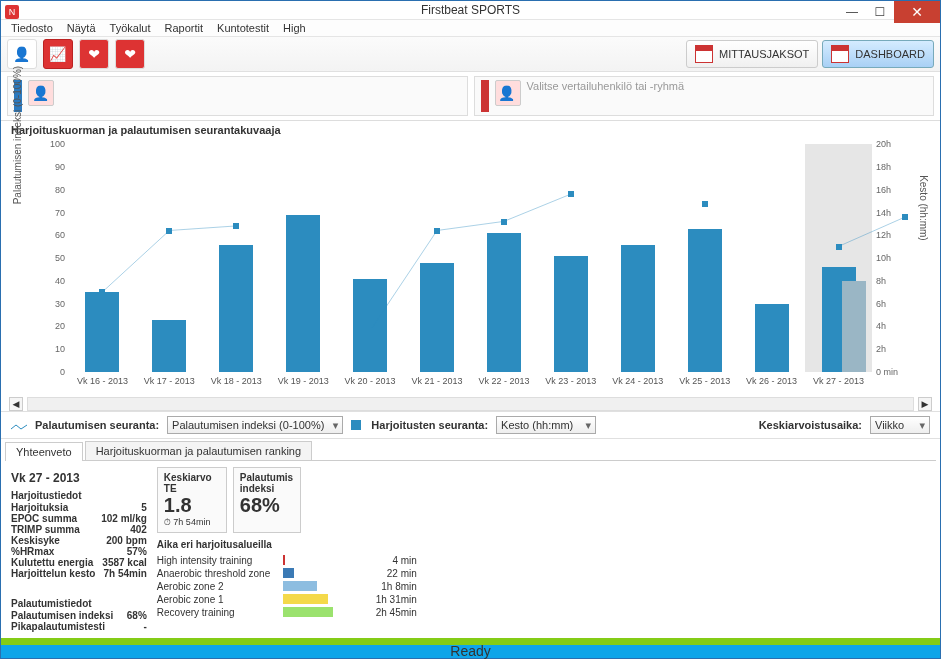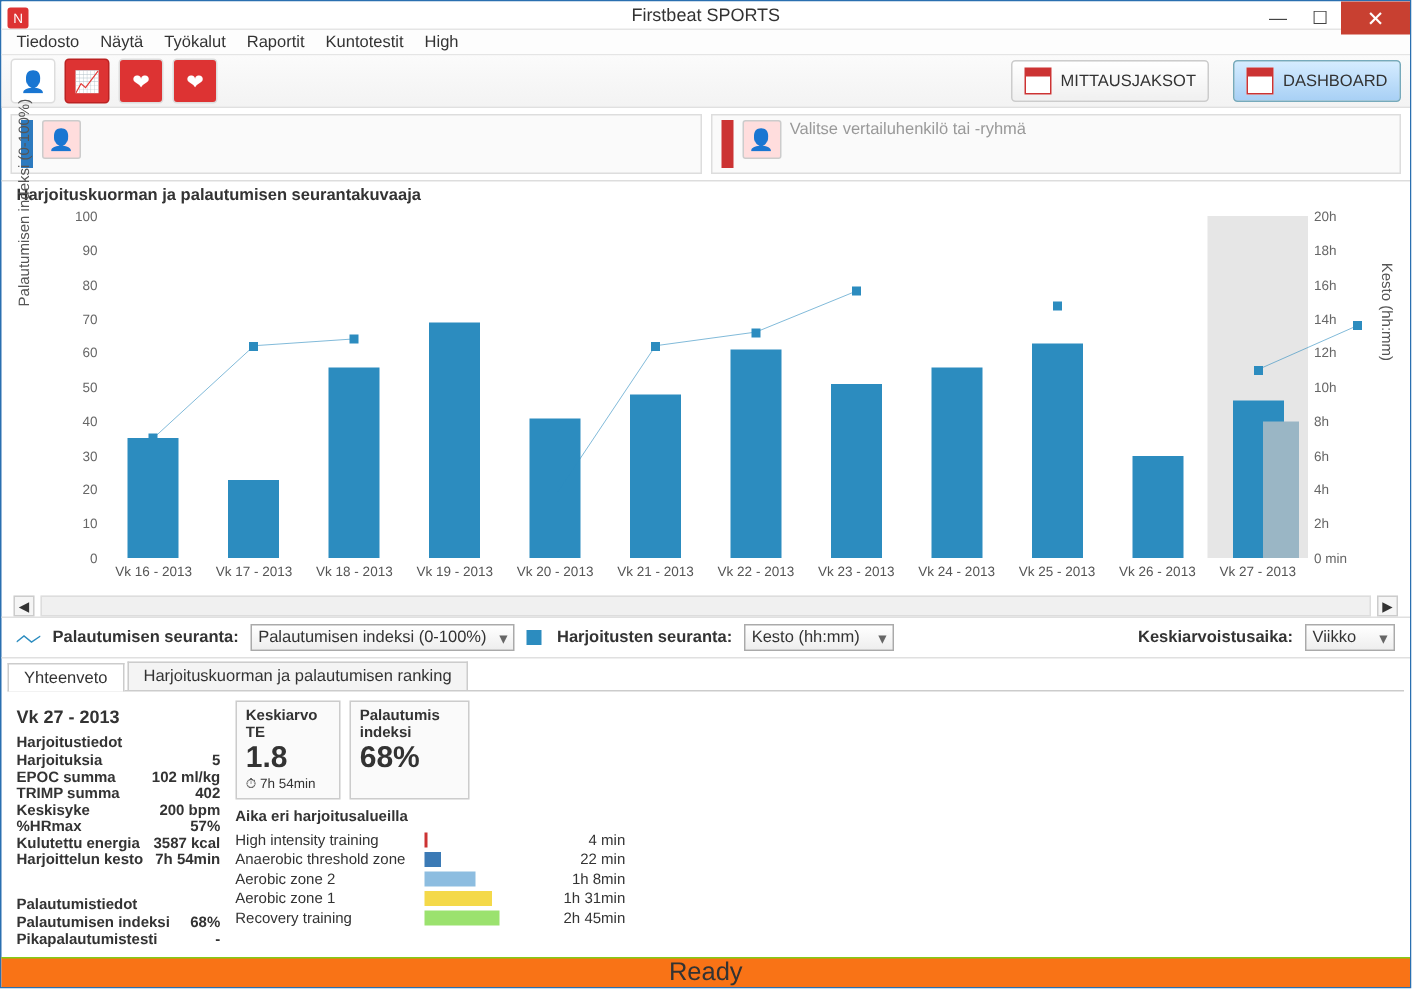--- a/index.html
+++ b/index.html
@@ -17,7 +17,7 @@
 .tool-ico { width:30px; height:30px; border:1px solid #ddd; border-radius:3px; background:#fff; display:flex; align-items:center; justify-content:center; font-size:14px; cursor:pointer; }
 .tool-red { background:#d33; color:#fff; border-color:#b22;}
 .tool-heart { background:#d33; color:#fff;}
-.toolbar-right { margin-left:auto; display:flex; gap:16px;}
+.toolbar-right { margin-left:auto; display:flex; gap:4px;}
 .big-btn { display:flex; align-items:center; gap:6px; padding:4px 8px; border:1px solid #ccc; background:linear-gradient(#fff,#f0f0f0); border-radius:3px; cursor:pointer; font-size:11px;}
 .big-btn.active { background:linear-gradient(#d5ecff,#a8d0f5); border-color:#7ab; }
 .cal-ico { width:18px; height:18px; background:#fff; border:1px solid #c33; position:relative;}

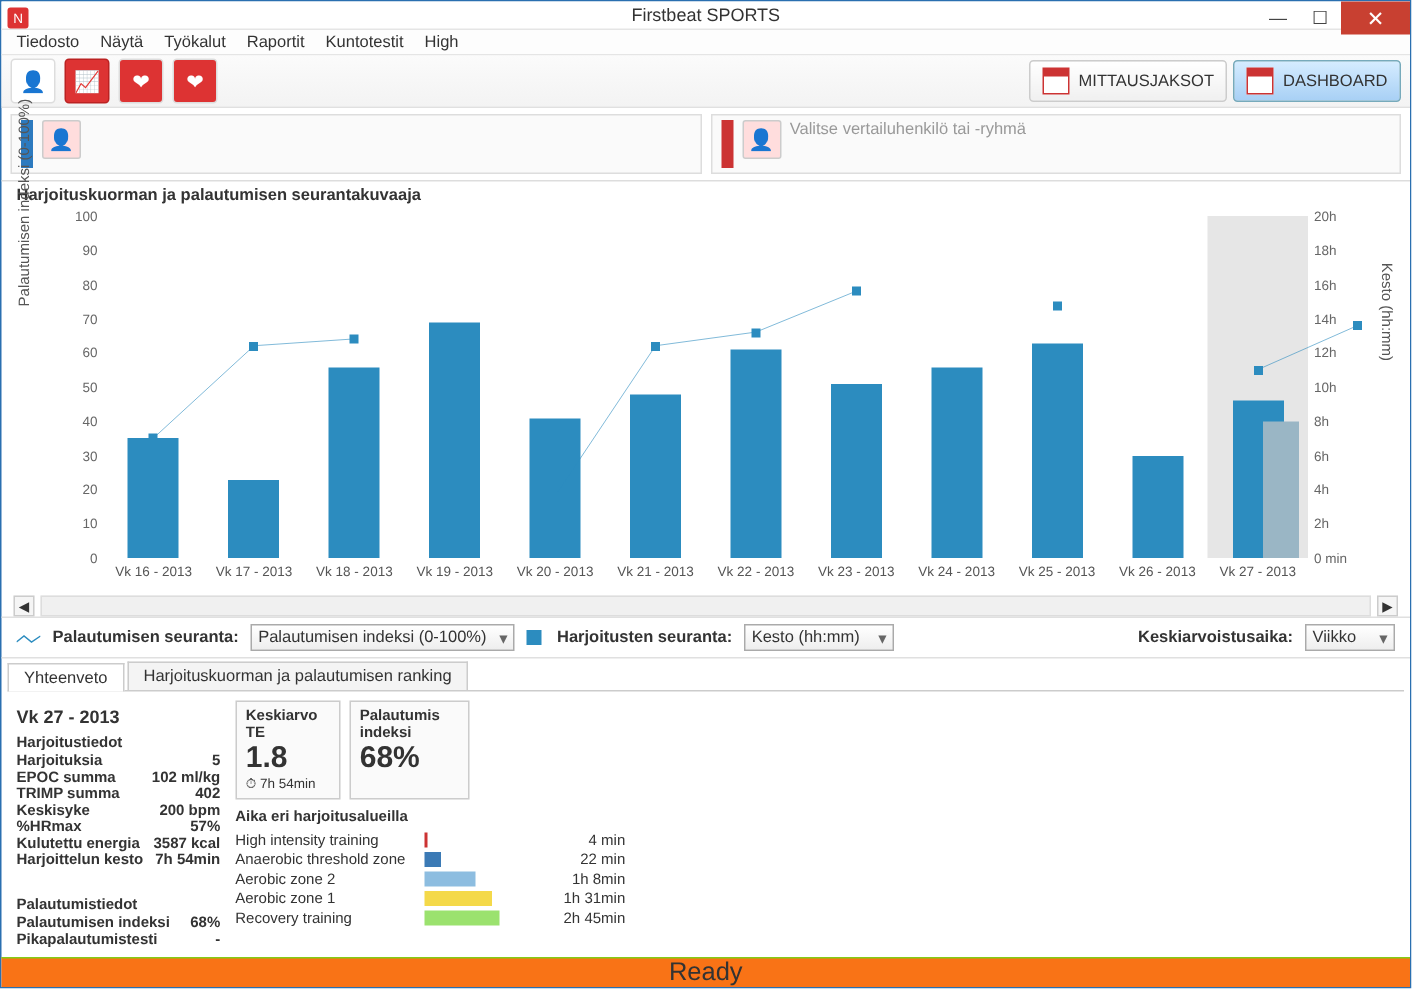--- a/index.html
+++ b/index.html
@@ -279,7 +279,7 @@
           <div class="bignum">1.8</div>
           <div style="font-size:9px">⏱ <span>7h 54min</span></div>
         </div>
-        <div class="card" style="width:80px">
+        <div class="card" style="width:68px">
           <div class="card-title">Palautumis indeksi</div>
           <div class="bignum">68%</div>
         </div>

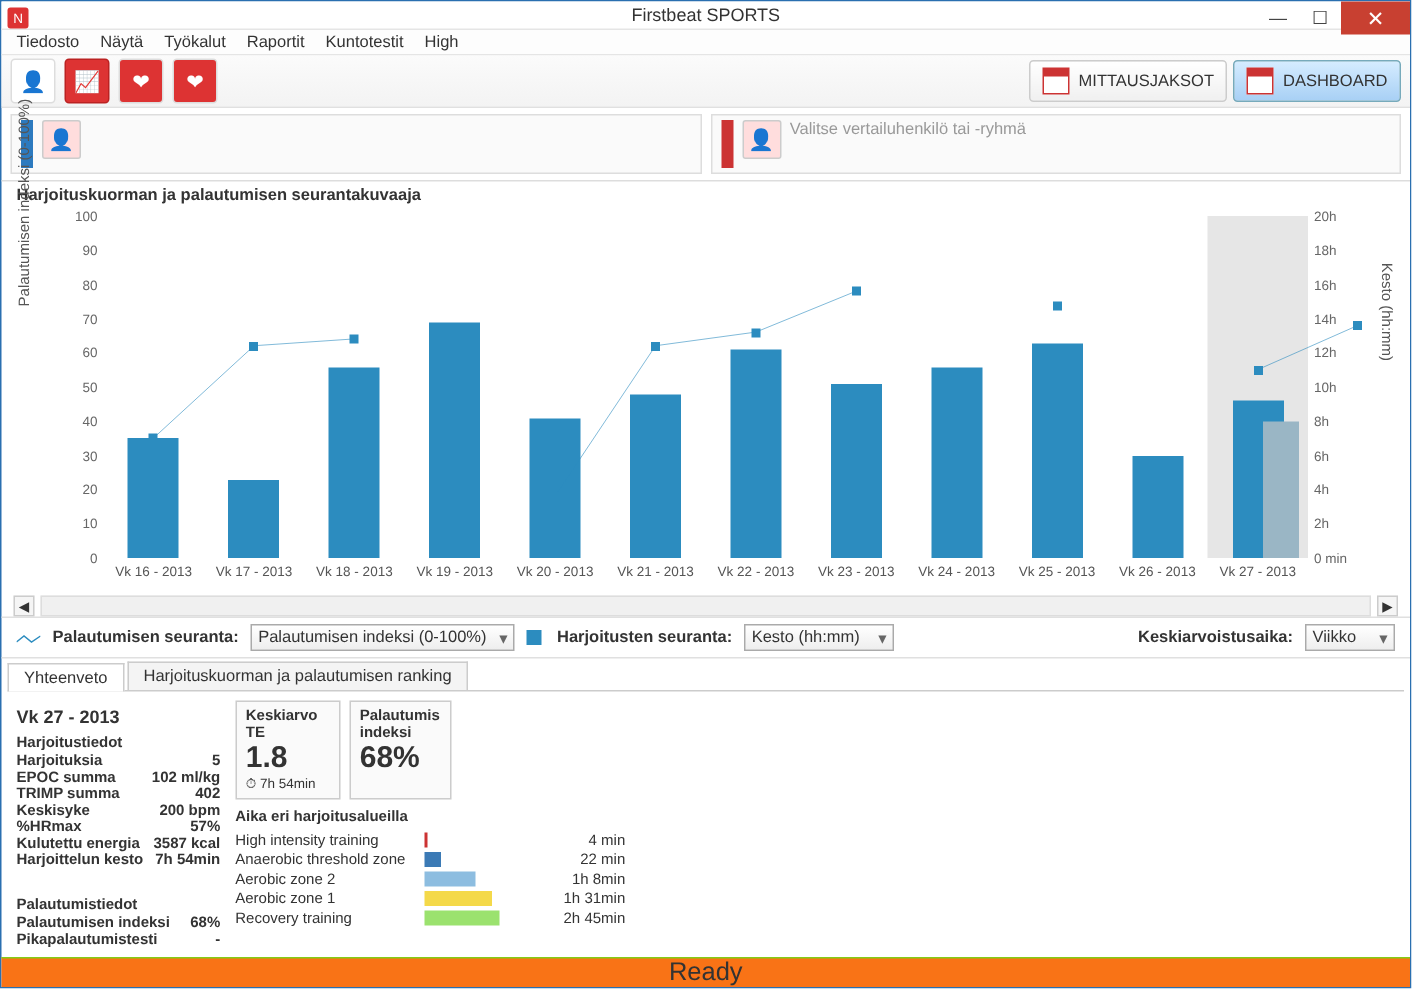--- a/index.html
+++ b/index.html
@@ -65,7 +65,7 @@
 .bignum{ font-size:20px; font-weight:bold;}
 .zone-row{ display:flex; align-items:center; gap:6px; font-size:10px; padding:1px 0;}
 .zone-bar{ height:10px; display:inline-block;}
-.status { height:20px; border-top:1px solid #84cc16; display:flex; align-items:center; justify-content:center; font-size:17px; background:#f97316;}
+.status { height:20px; border-top:7px solid #84cc16; display:flex; align-items:center; justify-content:center; font-size:14px; background:#0ea5e9;}
 .icon-line{ display:inline-block; width:16px; height:8px;}
 </style>
 </head>

